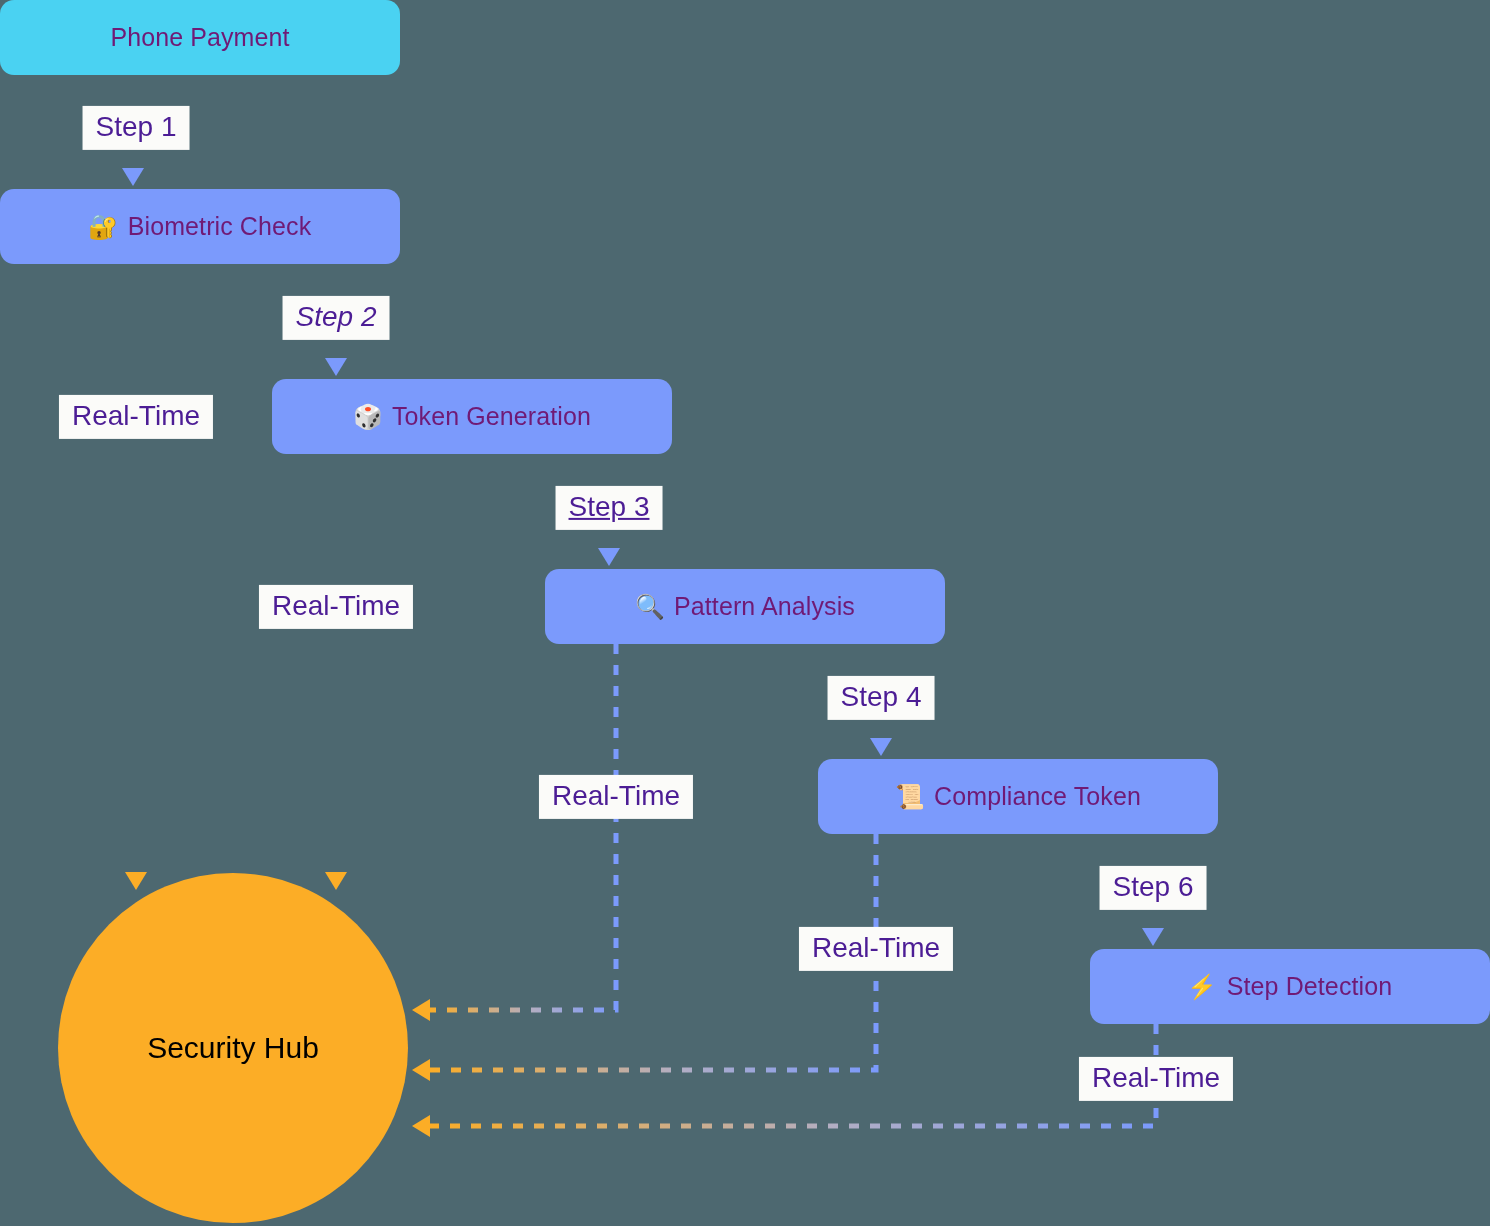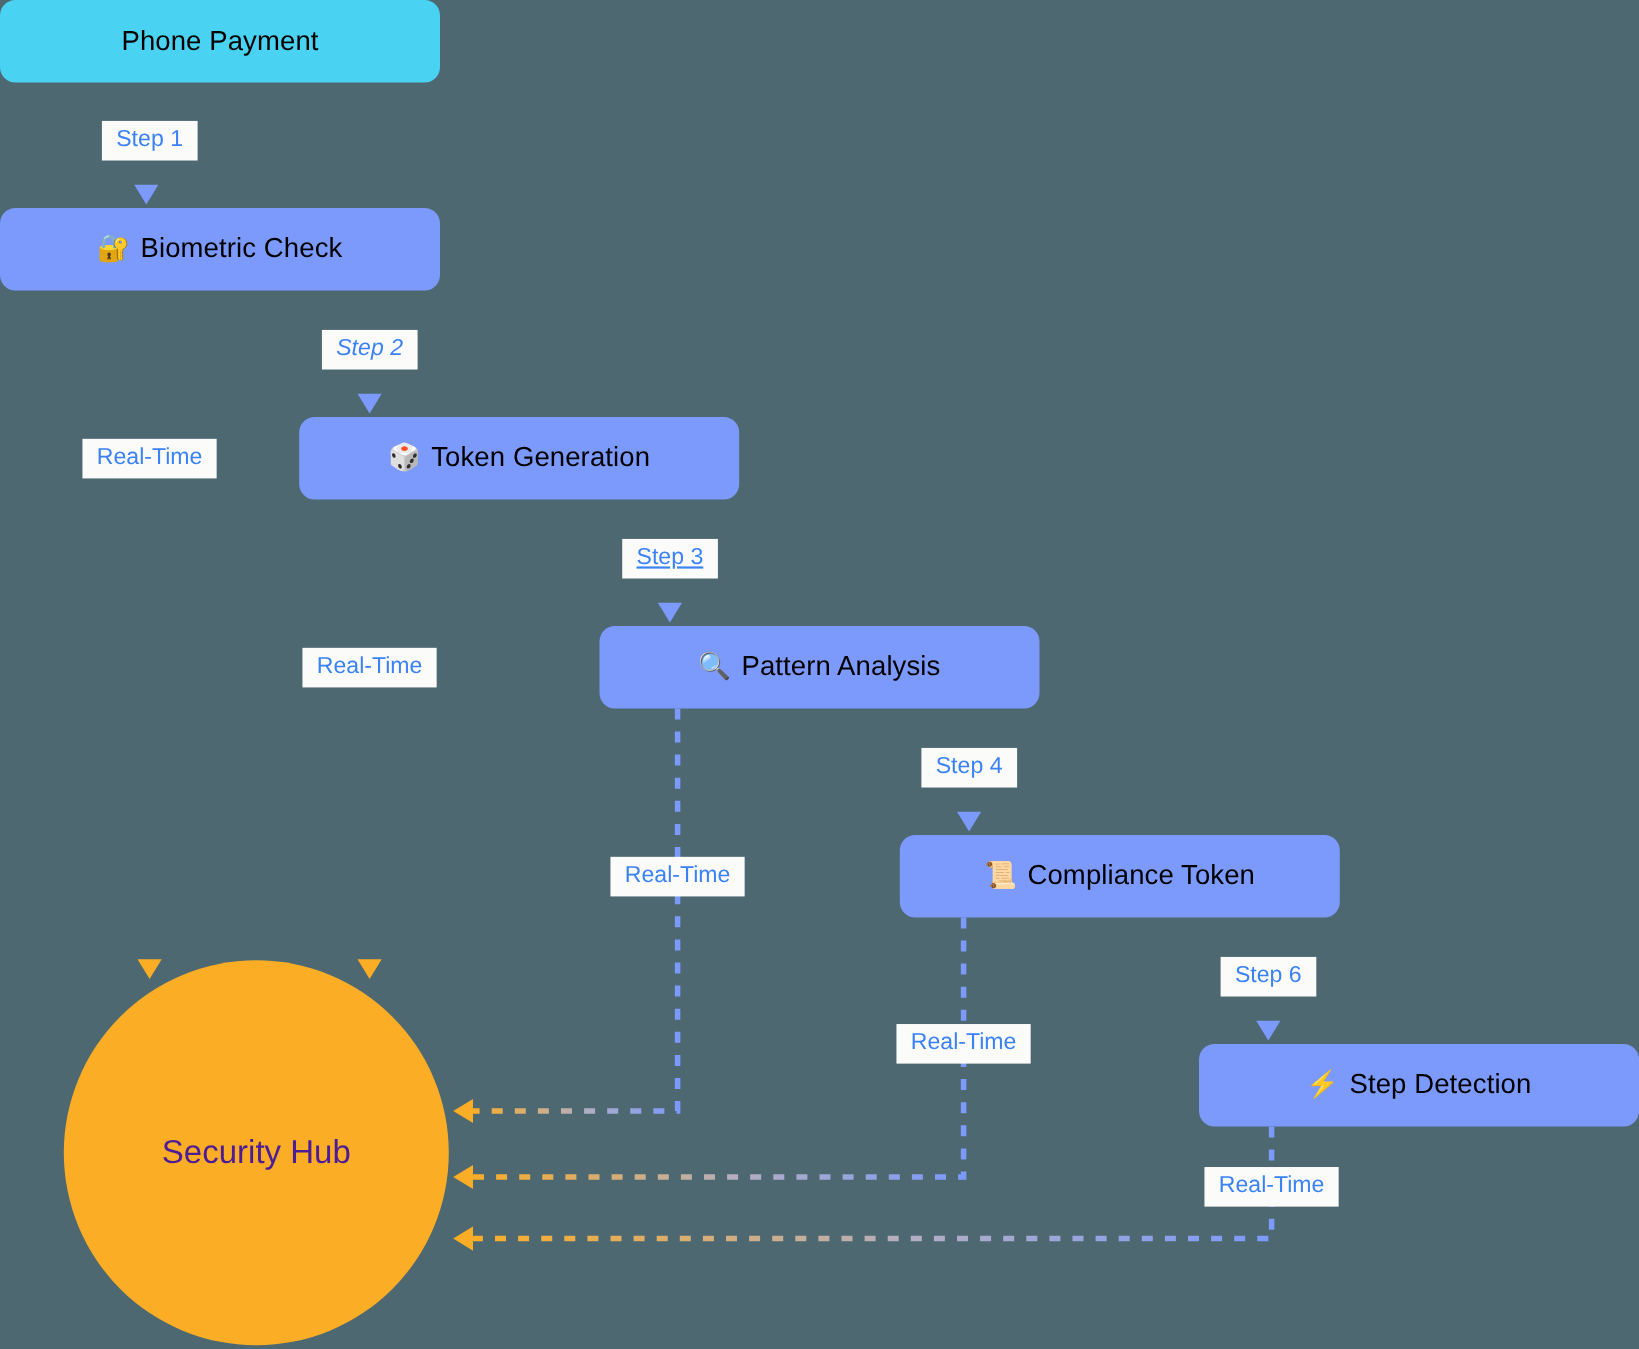--- a/index.html
+++ b/index.html
@@ -28,7 +28,7 @@
     display: flex;
     align-items: center;
     justify-content: center;
-    color: #000000;
+    color: #701a75;
     font-size: 25px;
     font-weight: 400;
     letter-spacing: 0.1px;

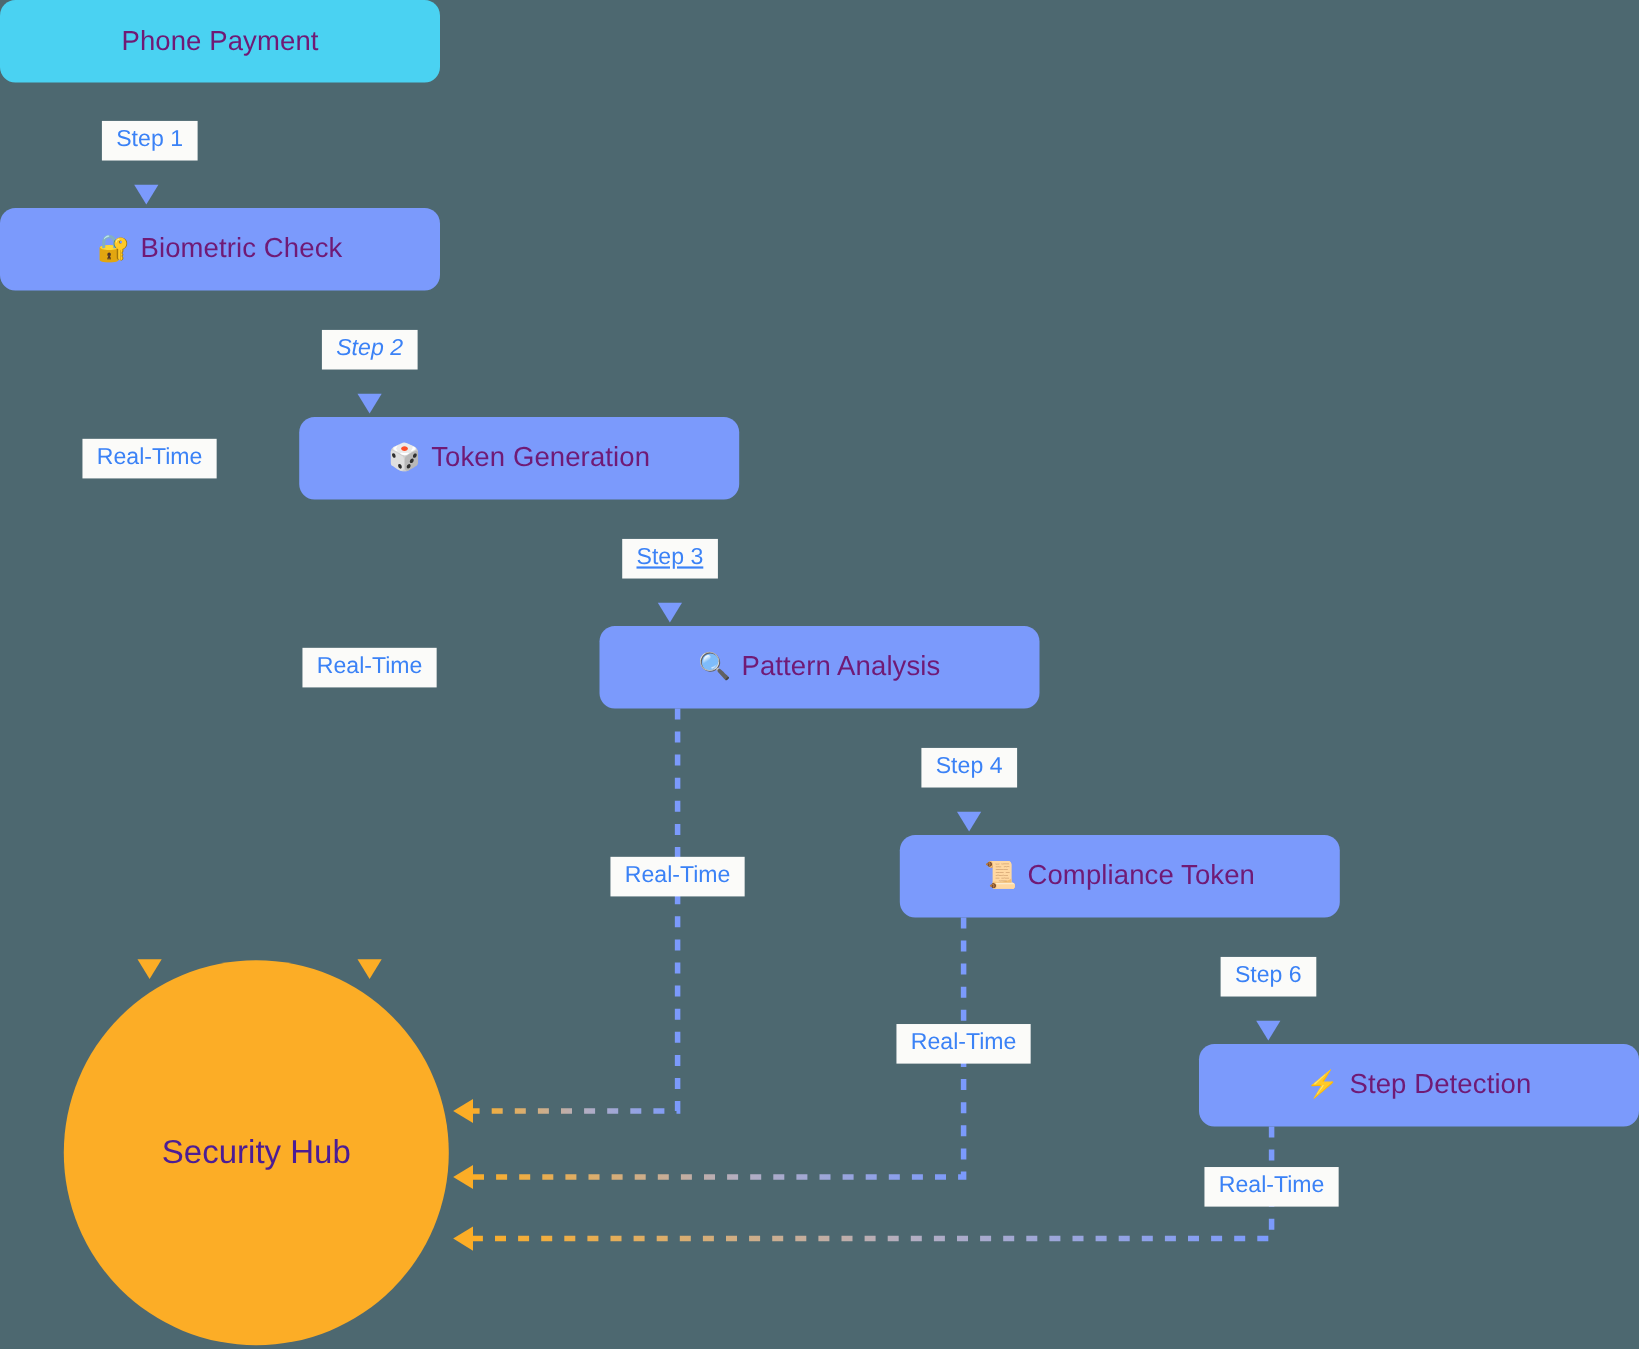--- a/index.html
+++ b/index.html
@@ -60,8 +60,8 @@
   .edge-label {
     position: absolute;
     background: #fbfbf9;
-    color: #3b82f6;
-    font-size: 21px;
+    color: #4c1d95;
+    font-size: 28px;
     font-weight: 400;
     padding: 5px 13px 7px 13px;
     white-space: nowrap;

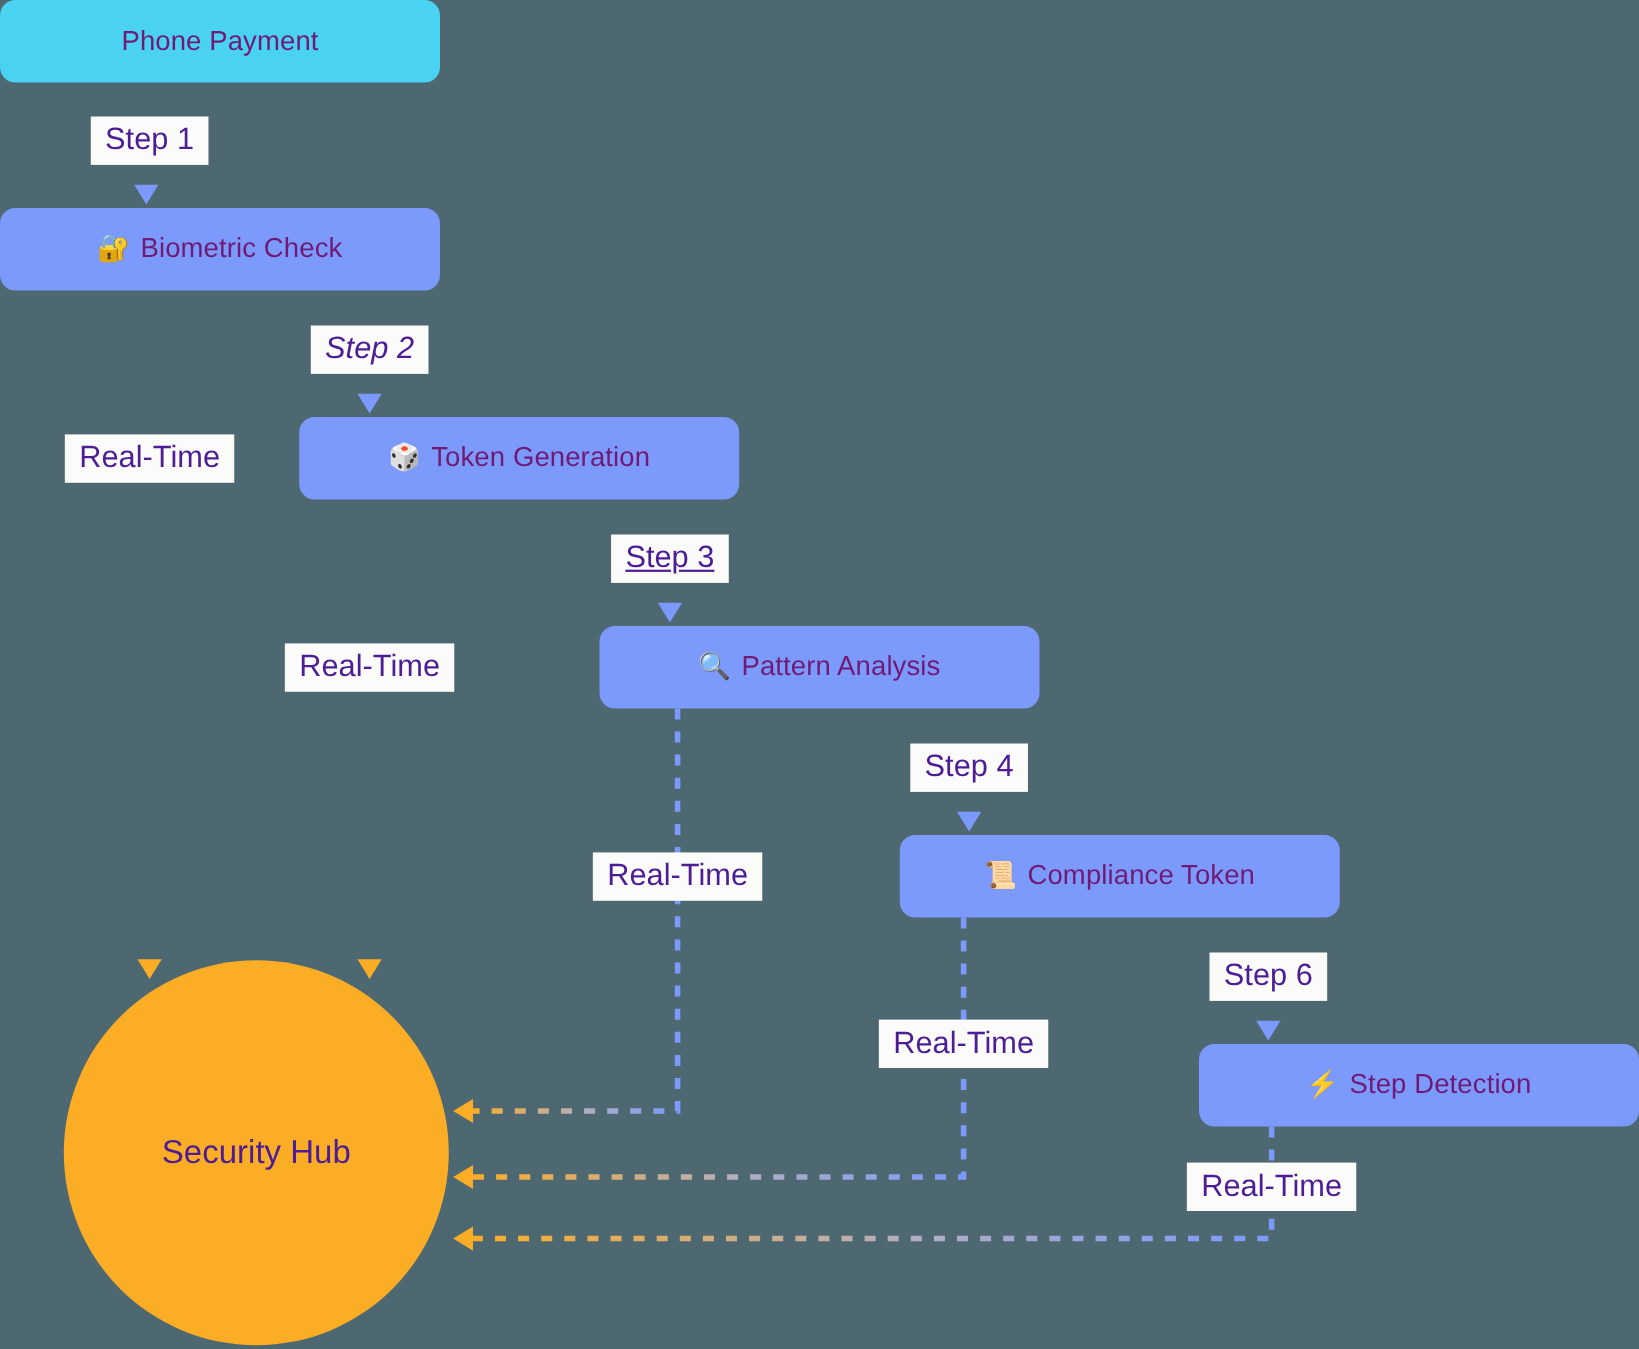--- a/index.html
+++ b/index.html
@@ -51,7 +51,7 @@
     display: flex;
     align-items: center;
     justify-content: center;
-    color: #4c1d95;
+    color: #000000;
     font-size: 30px;
     font-weight: 400;
     z-index: 3;

